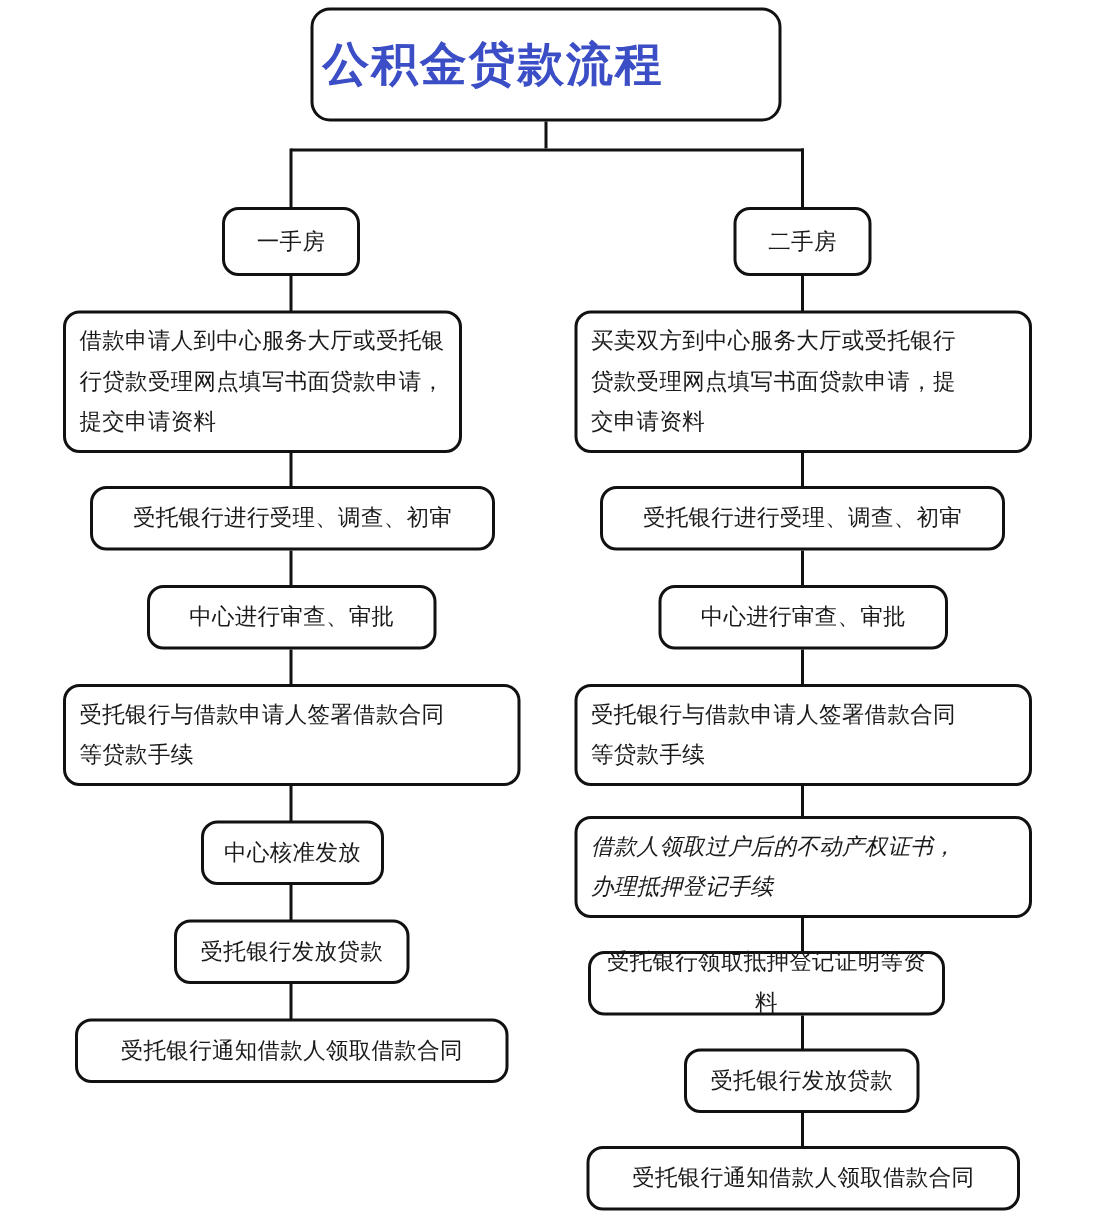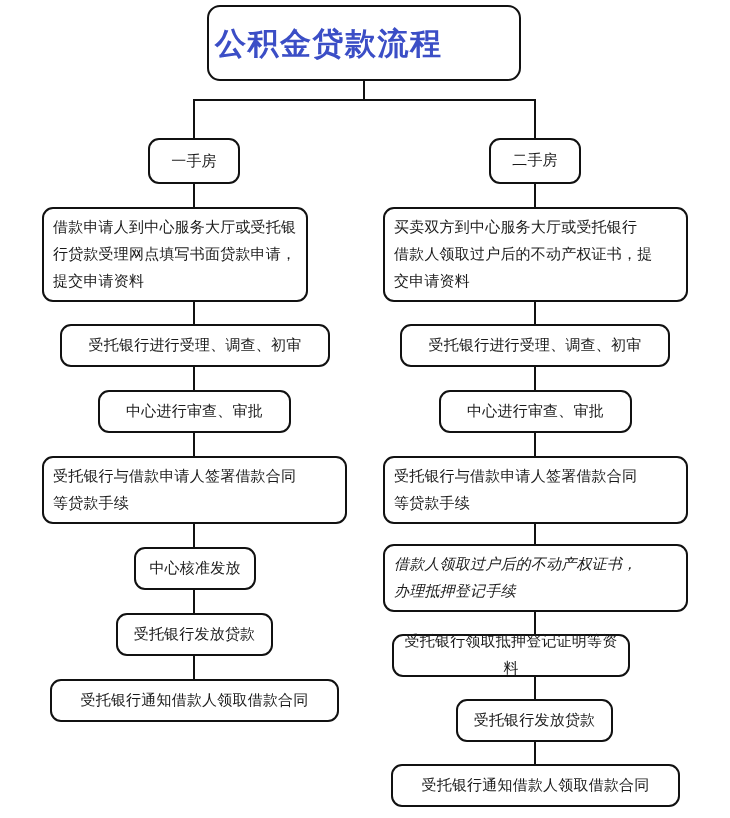--- a/index.html
+++ b/index.html
@@ -90,7 +90,7 @@
     <span class="node-text">一手房</span>
   </div>
 
-  <div class="node center" style="left:489px; top:138px; width:92px; height:46px;font-family:Liberation Mono, monospace;">
+  <div class="node center" style="left:489px; top:138px; width:92px; height:46px;">
     <span class="node-text">二手房</span>
   </div>
 

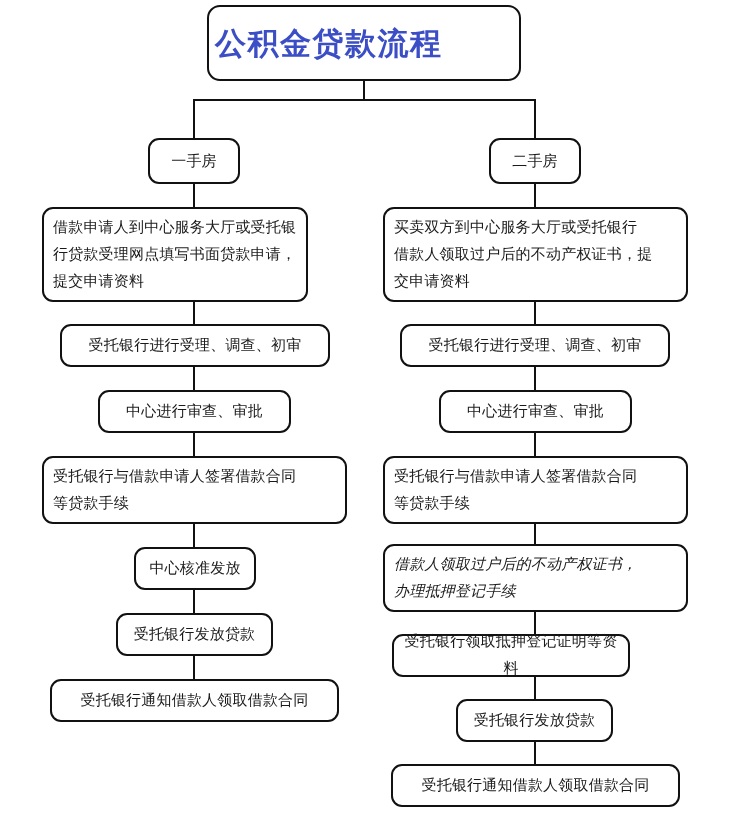--- a/index.html
+++ b/index.html
@@ -143,7 +143,7 @@
 
   <div class="node left-align" style="left:383px; top:207px; width:305px; height:95px;">
     <span class="node-text">买卖双方到中心服务大厅或受托银行
-借款人领取过户后的不动产权证书，提
+贷款受理网点填写书面贷款申请，提
 交申请资料</span>
   </div>
 

